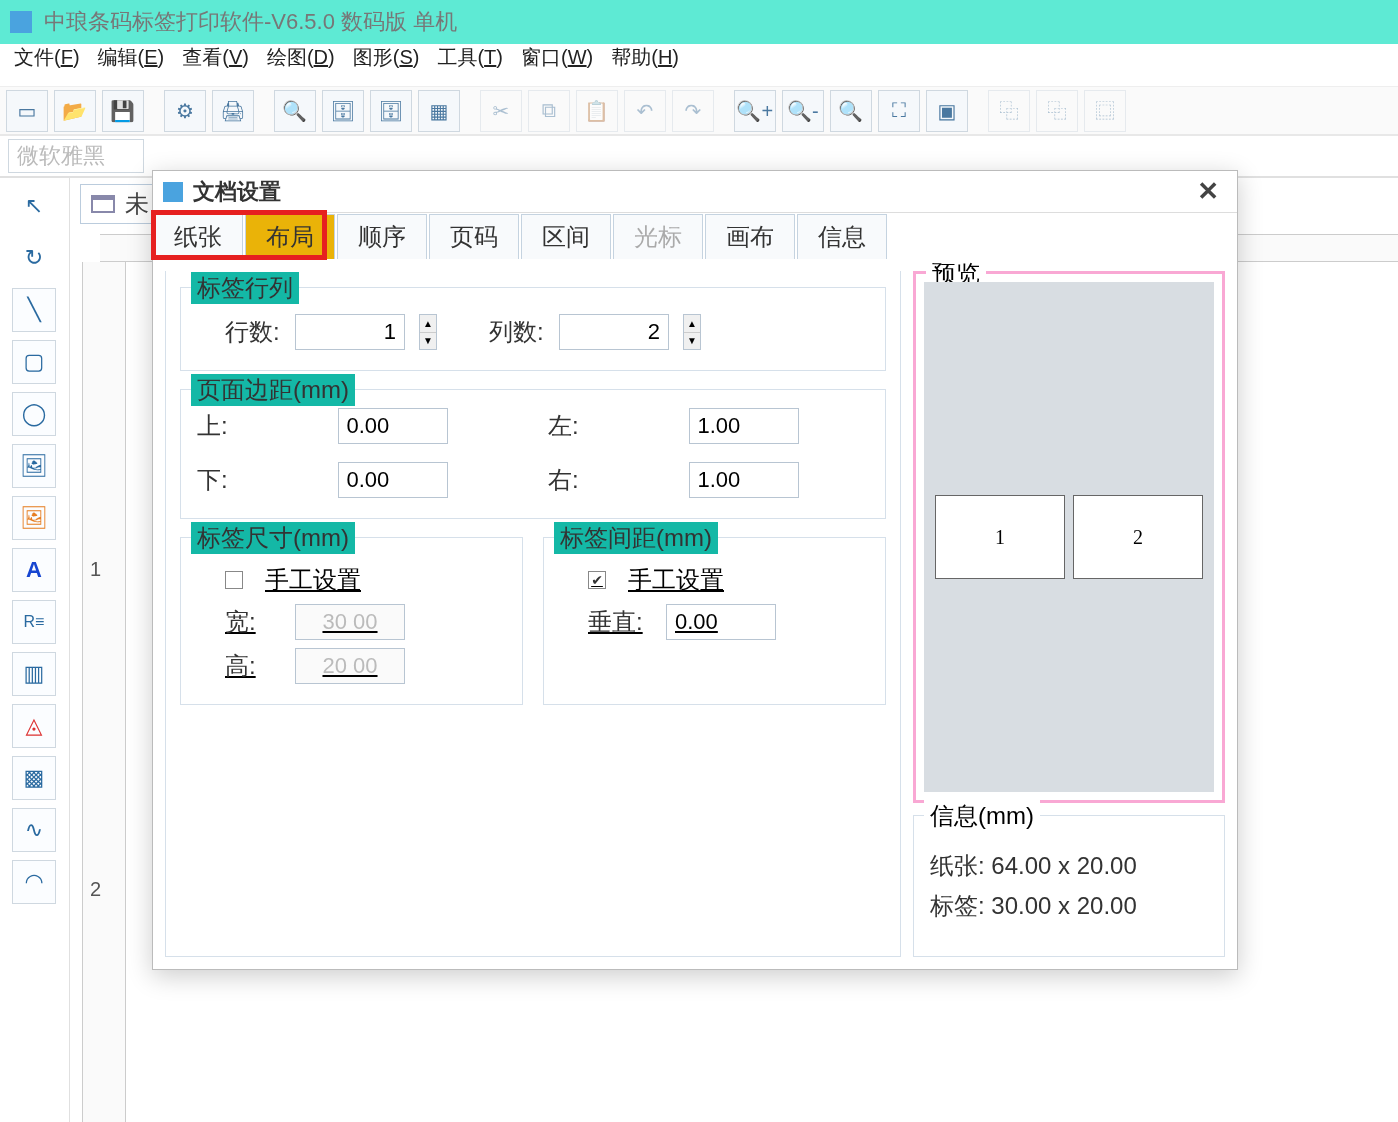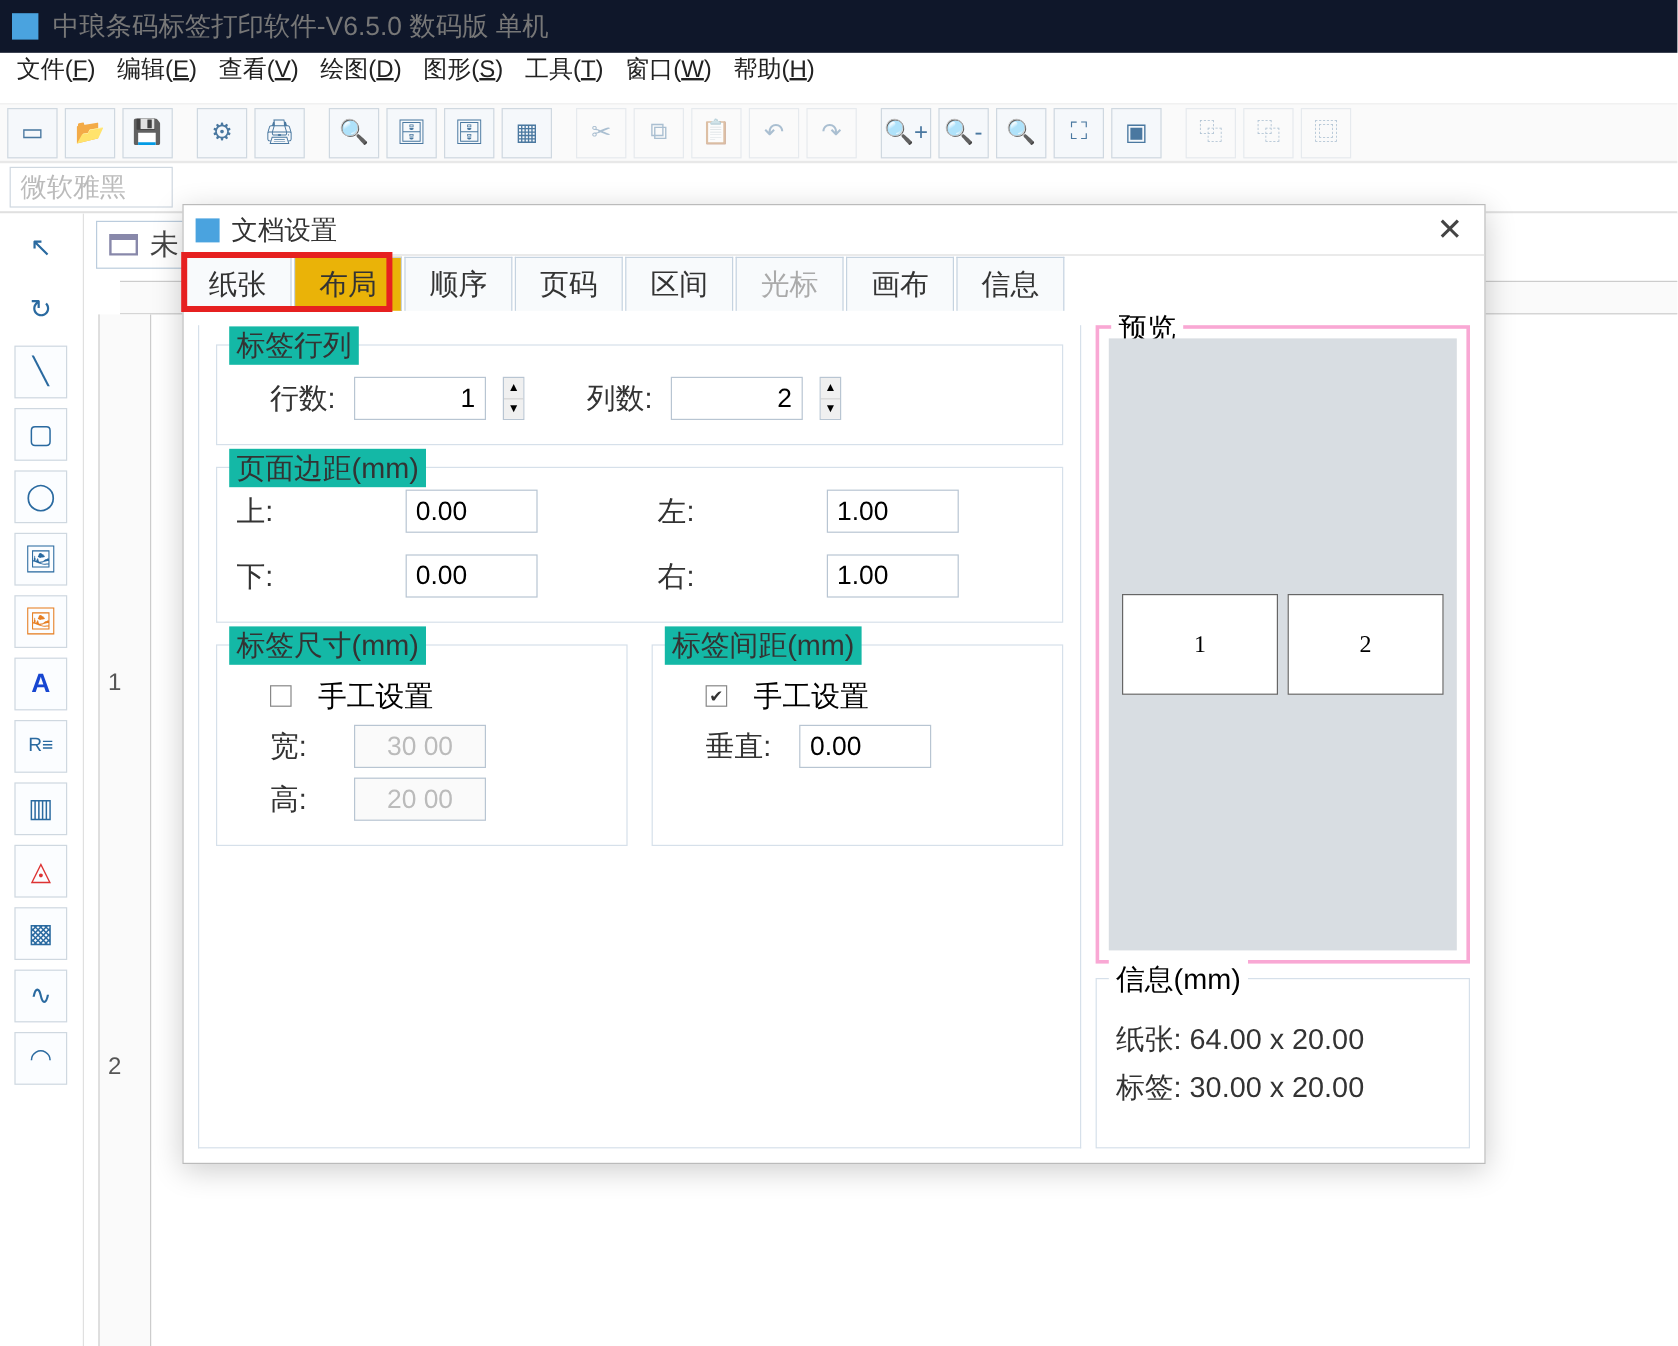--- a/index.html
+++ b/index.html
@@ -4,7 +4,7 @@
 <style>
 * { box-sizing: border-box; margin: 0; padding: 0; }
 body { font-family: "Microsoft YaHei", Arial, sans-serif; background: #fff; width: 1398px; height: 1122px; overflow: hidden; position: relative; }
-.titlebar { height: 44px; display: flex; align-items: center; padding: 0 10px; background: #0f172a; }
+.titlebar { height: 44px; display: flex; align-items: center; padding: 0 10px; background: #5eead4; }
 .titlebar .app-icon { width: 22px; height: 22px; background: #4aa3df; margin-right: 12px; }
 .titlebar .title { color: #777; font-size: 22px; }
 .menubar { height: 42px; display: flex; align-items: flex-start; padding: 0 14px; gap: 18px; font-size: 20px; color: #222; }

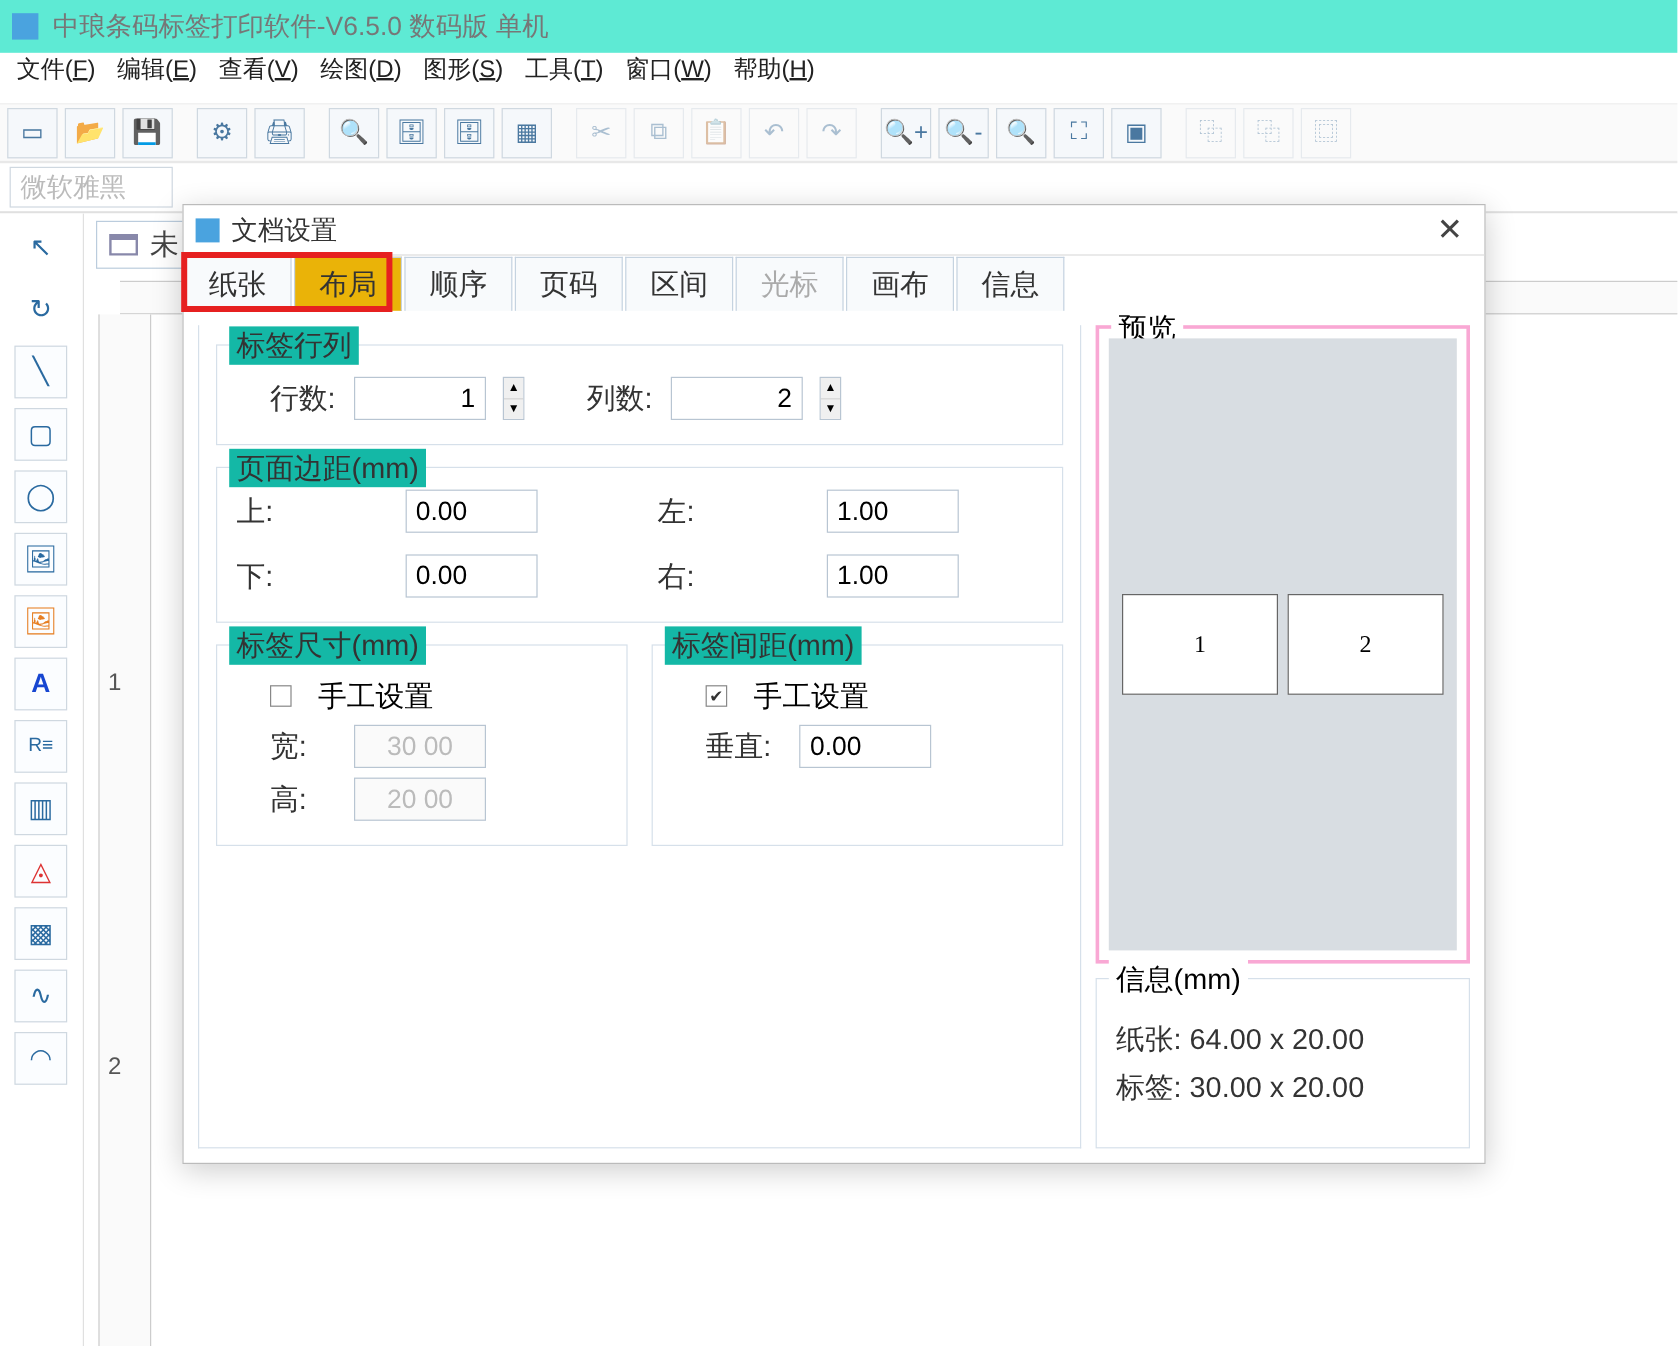--- a/index.html
+++ b/index.html
@@ -31,7 +31,7 @@
 .ruler-v-2 { position: absolute; left: 20px; top: 700px; font-size: 20px; color: #555; }
 
 .dialog { position: absolute; left: 152px; top: 170px; width: 1086px; height: 800px; background: #fff; border: 1px solid #bbb; box-shadow: 0 6px 24px rgba(0,0,0,0.2); }
-.dlg-titlebar { height: 42px; display: flex; align-items: center; padding: 0 10px; border-bottom: 1px solid #ddd; }
+.dlg-titlebar { height: 42px; display: flex; align-items: center; padding: 0 10px; border-bottom: 1px solid #ddd; font-weight: bold; }
 .dlg-titlebar .app-icon { width: 20px; height: 20px; background: #4aa3df; margin-right: 10px; }
 .dlg-titlebar .dtitle { font-size: 22px; color: #333; flex: 1; }
 .dlg-close { font-size: 26px; color: #444; cursor: pointer; padding: 0 8px; }

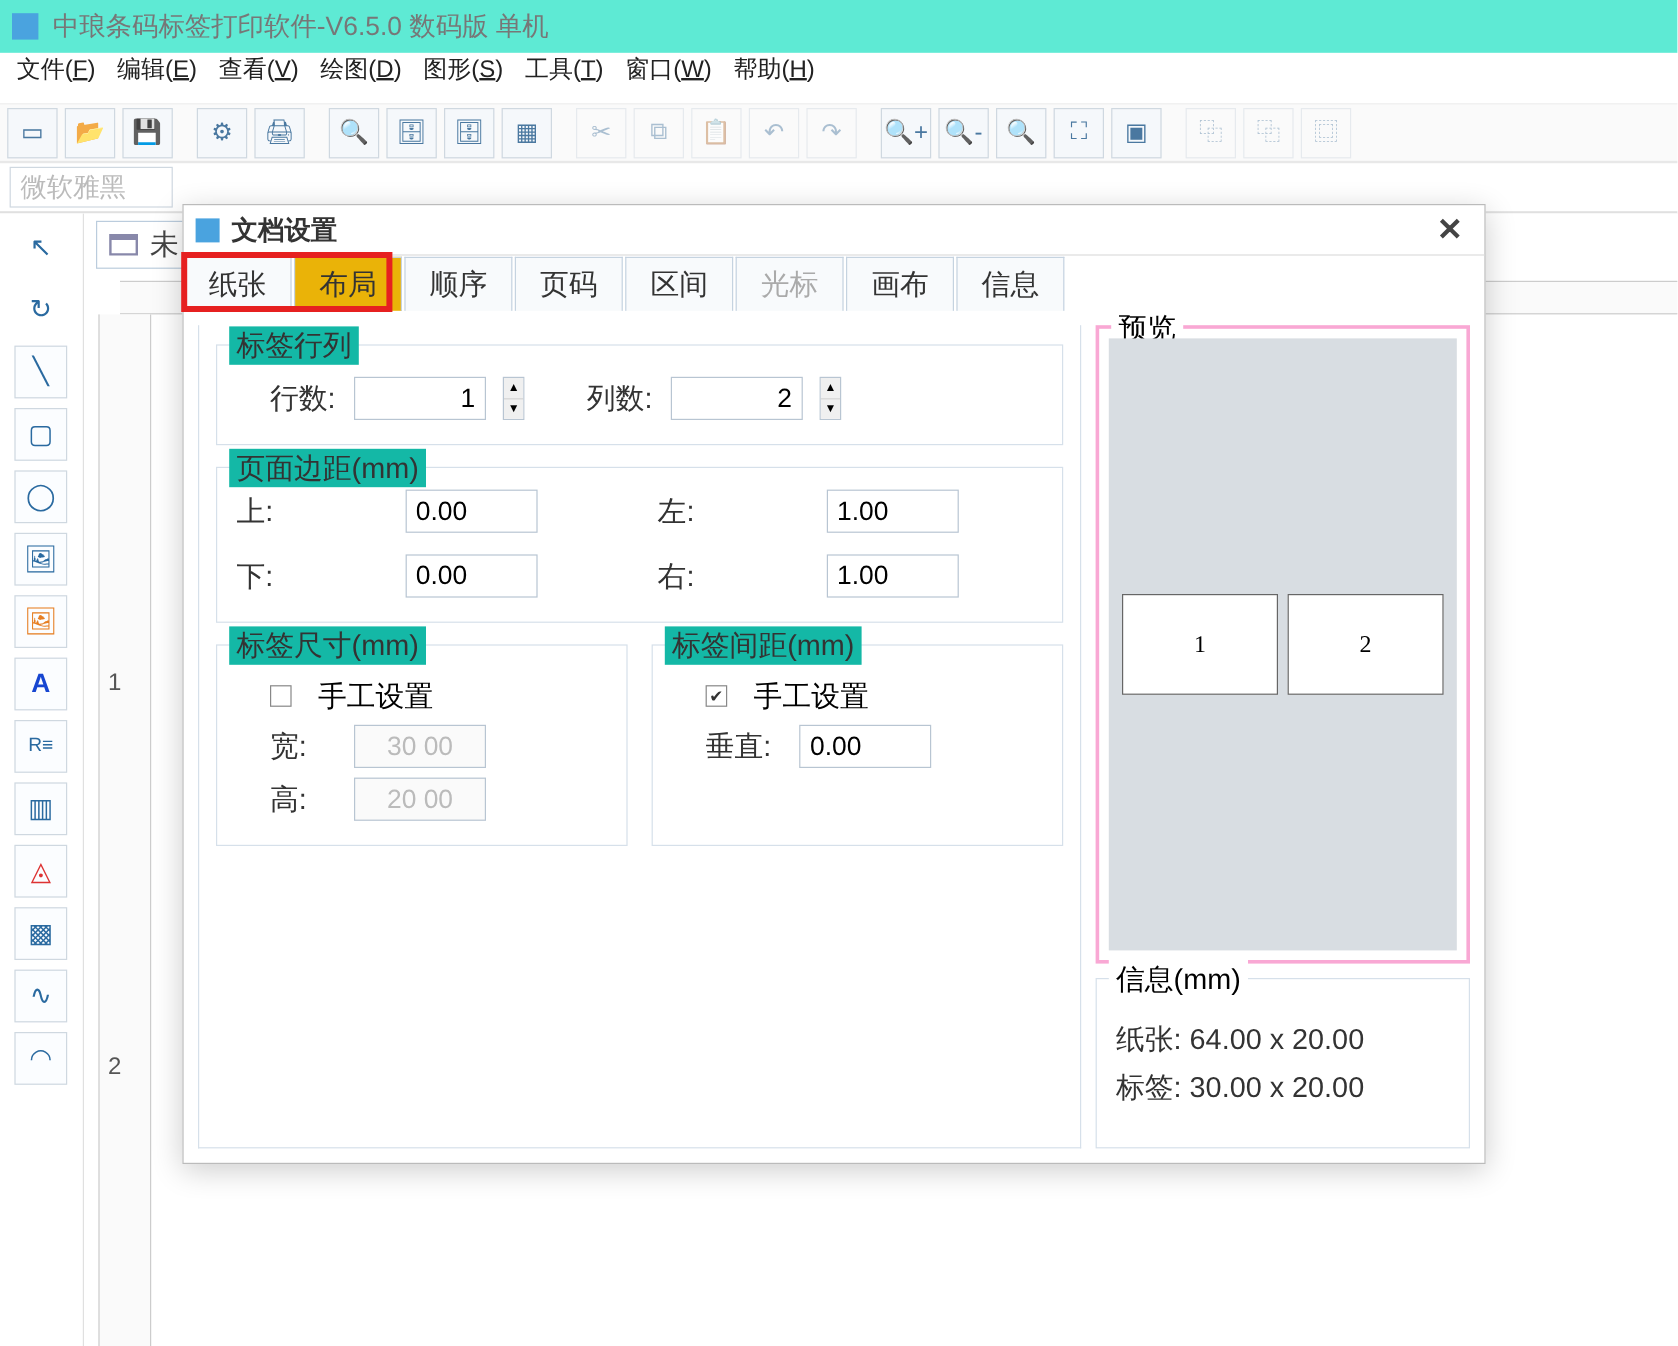--- a/index.html
+++ b/index.html
@@ -59,7 +59,7 @@
 .chk { width: 18px; height: 18px; border: 1px solid #888; display: inline-flex; align-items: center; justify-content: center; font-size: 14px; margin-right: 8px; vertical-align: middle; }
 .chk.checked::after { content: "✔"; color: #333; }
 .two-col { display: flex; gap: 20px; }
-.two-col .fieldset { flex: 1; }
+.two-col .fieldset { flex: 1; text-decoration: underline; }
 
 .preview-box { border: 3px solid #f9a8d4; position: relative; height: 550px; }
 .preview-box .legend { position: absolute; top: -16px; left: 10px; background: #fff; padding: 0 6px; font-size: 24px; }

